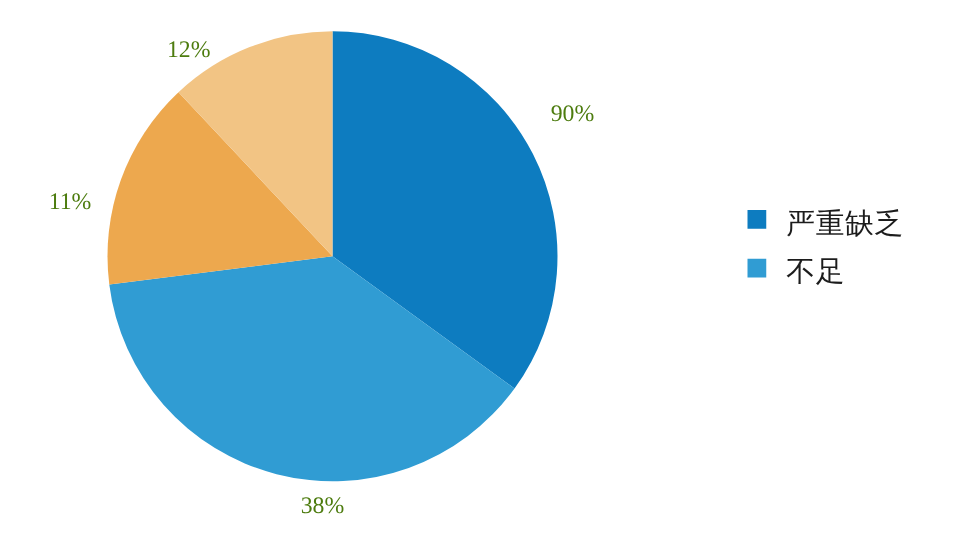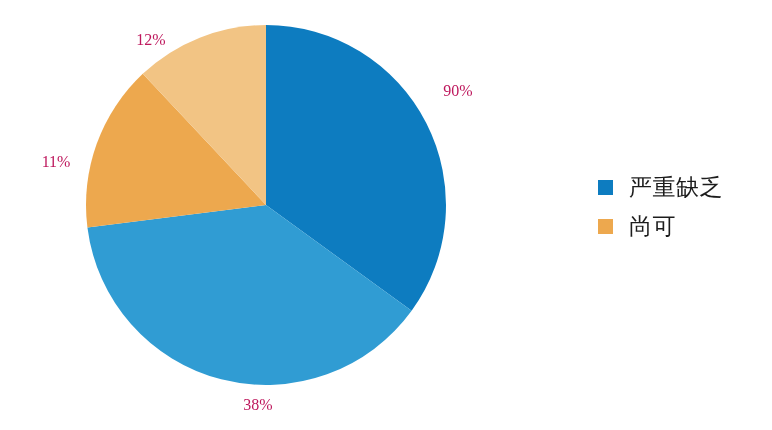--- a/index.html
+++ b/index.html
@@ -38,8 +38,8 @@
   .data-label {
     position: absolute;
     font-family: "Liberation Serif", "DejaVu Serif", serif;
-    font-size: 16px;
-    color: #be185d;
+    font-size: 19px;
+    color: #4d7c0f;
     white-space: nowrap;
     letter-spacing: 0px;
     transform: translate(-50%, -50%);

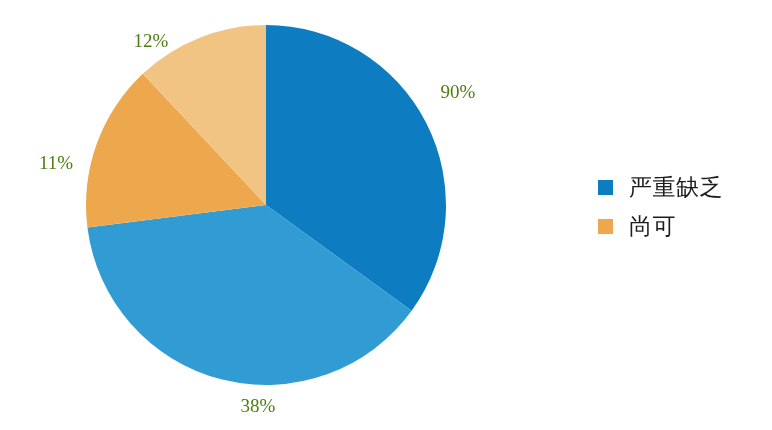--- a/index.html
+++ b/index.html
@@ -53,7 +53,7 @@
   }
   .legend-item {
     display: flex;
-    align-items: center;
+    align-items: flex-start;
     height: 39px;
   }
   .legend-swatch {

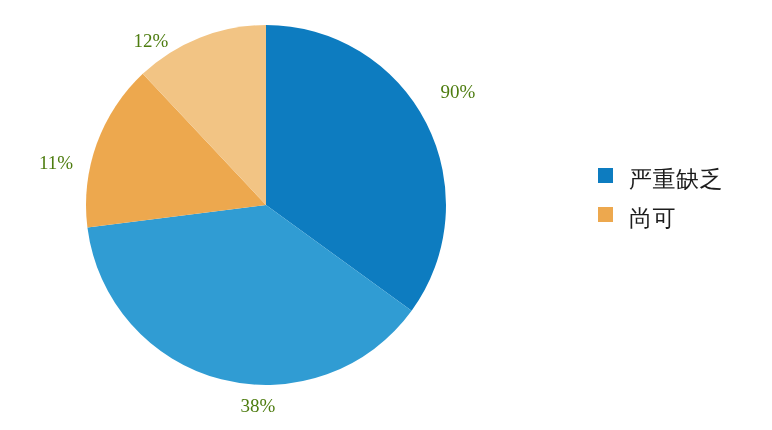--- a/index.html
+++ b/index.html
@@ -97,6 +97,10 @@
         <span class="legend-label">严重缺乏</span>
       </div>
       <div class="legend-item">
+        <span class="legend-swatch" style="background: rgb(48, 156, 211);"></span>
+        <span class="legend-label">不足</span>
+      </div>
+      <div class="legend-item">
         <span class="legend-swatch" style="background: rgb(237, 168, 78);"></span>
         <span class="legend-label">尚可</span>
       </div>

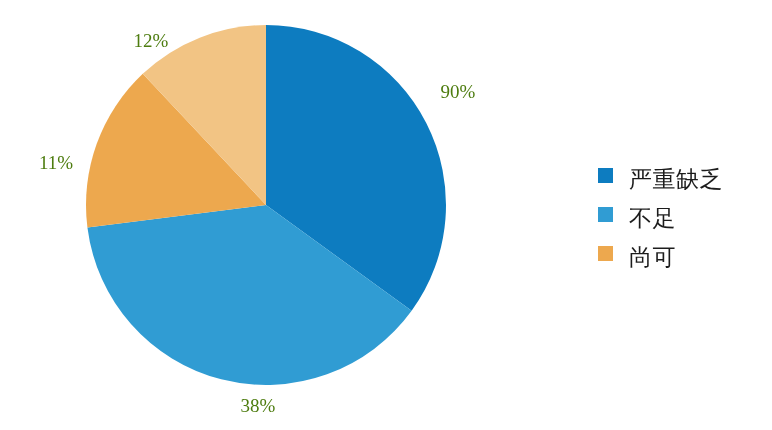--- a/index.html
+++ b/index.html
@@ -100,10 +100,6 @@
         <span class="legend-swatch" style="background: rgb(48, 156, 211);"></span>
         <span class="legend-label">不足</span>
       </div>
-      <div class="legend-item">
-        <span class="legend-swatch" style="background: rgb(237, 168, 78);"></span>
-        <span class="legend-label">尚可</span>
-      </div>
     </div>
 
 </div>

